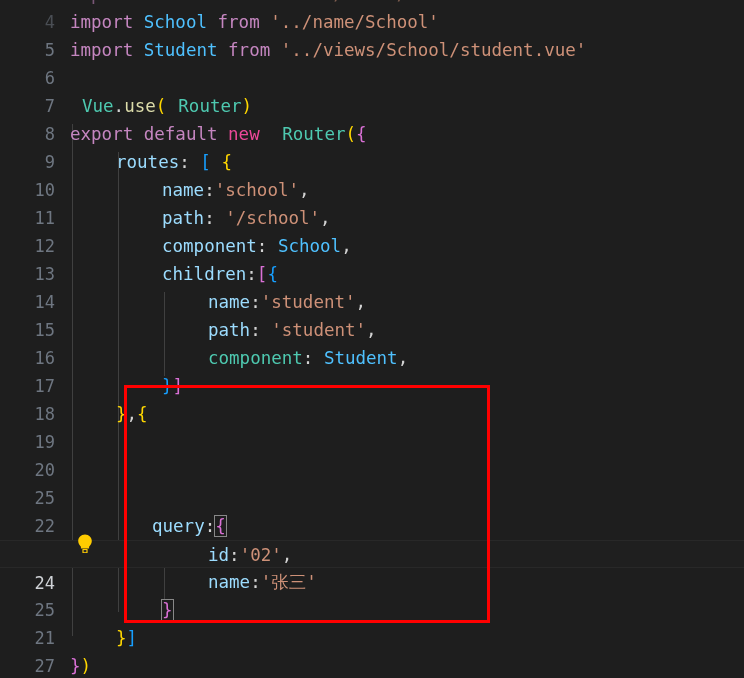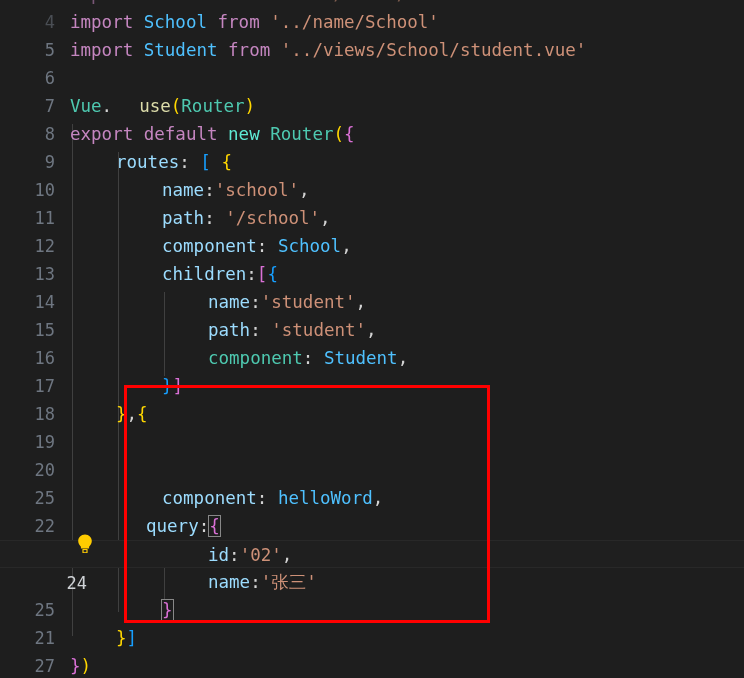--- a/index.html
+++ b/index.html
@@ -50,7 +50,7 @@
   .kw      { color: #c586c0; }  
   .kw2     { color: #5eead4; }  
   .ident   { color: #4fc1ff; }  
-  .cls     { color: #4ec9b0; }  
+  .cls     { color: #4ec9b0; margin-left: 12px; }  
   .fn      { color: #dcdcaa; margin-left: 27px; }  
   .plain   { color: #d4d4d4; }
   .str     { color: #ce9178; }  

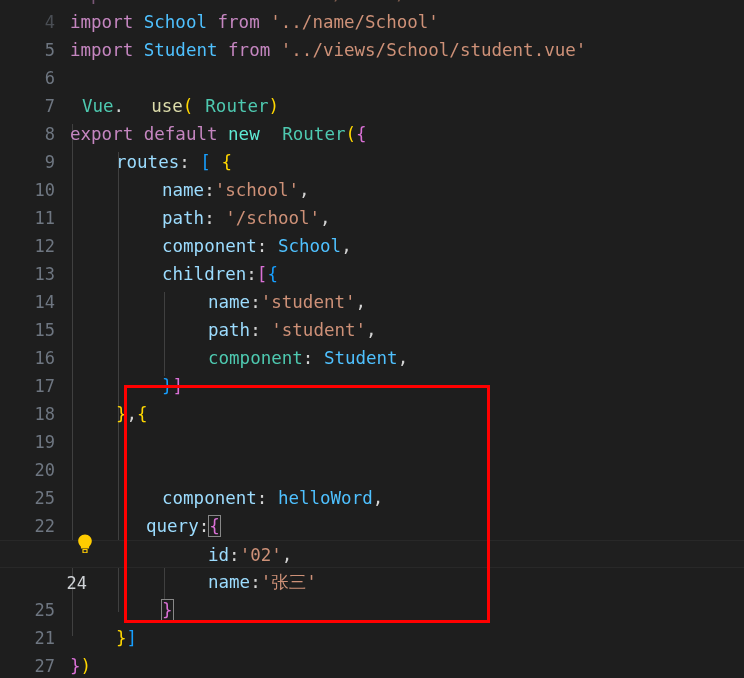--- a/index.html
+++ b/index.html
@@ -51,7 +51,7 @@
   .kw2     { color: #5eead4; }  
   .ident   { color: #4fc1ff; }  
   .cls     { color: #4ec9b0; margin-left: 12px; }  
-  .fn      { color: #dcdcaa; margin-left: 27px; }  
+  .fn      { color: #dcdcaa; }  
   .plain   { color: #d4d4d4; }
   .str     { color: #ce9178; }  
   .prop    { color: #9cdcfe; }  

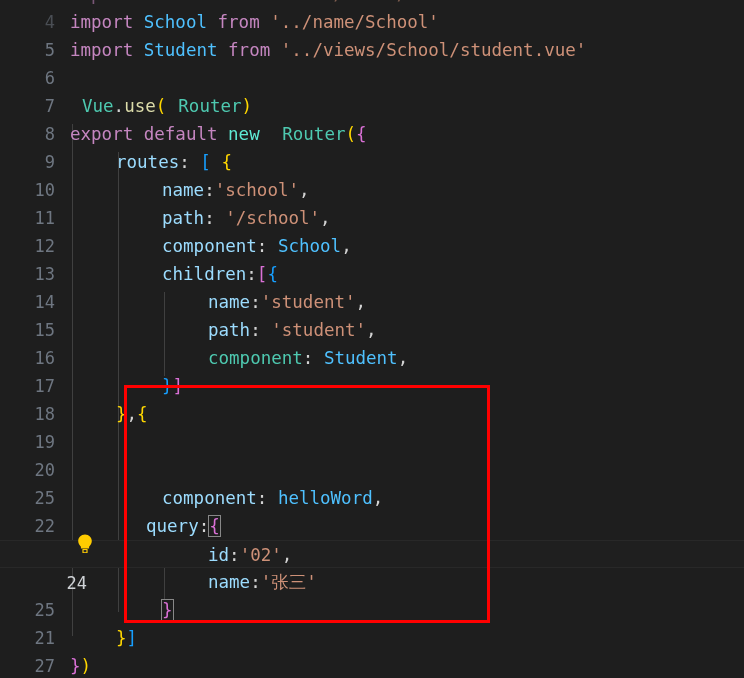--- a/index.html
+++ b/index.html
@@ -48,7 +48,7 @@
   }
   
   .kw      { color: #c586c0; }  
-  .kw2     { color: #5eead4; }  
+  .kw2     { color: #ec4899; }  
   .ident   { color: #4fc1ff; }  
   .cls     { color: #4ec9b0; margin-left: 12px; }  
   .fn      { color: #dcdcaa; }  

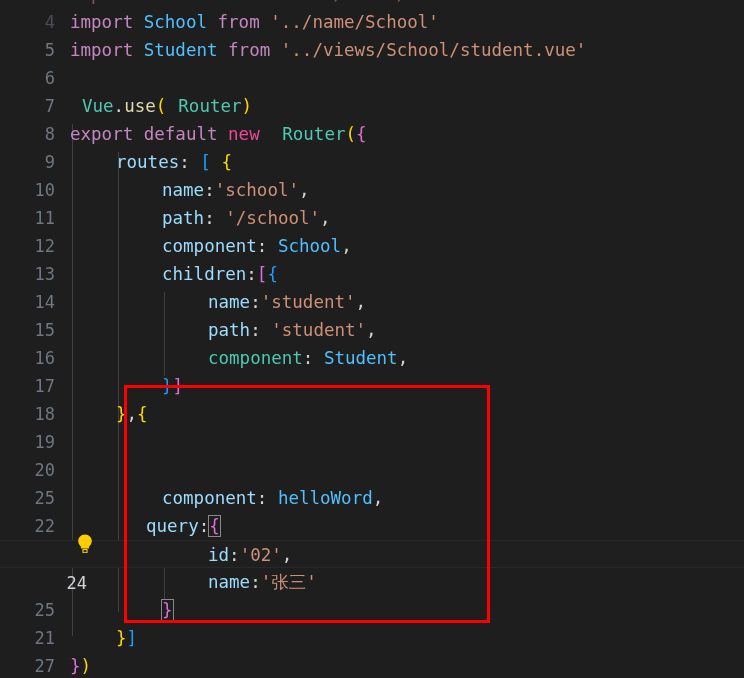--- a/index.html
+++ b/index.html
@@ -183,7 +183,6 @@
 
   <div class="row" style="top:484px;">
     <span class="lnum">22</span>
-    <span class="code" style="left:162px;"><span class="prop">component</span><span class="plain">: </span><span class="val">helloWord</span><span class="plain">,</span></span>
   </div>
 
   <div class="row" style="top:512px;">

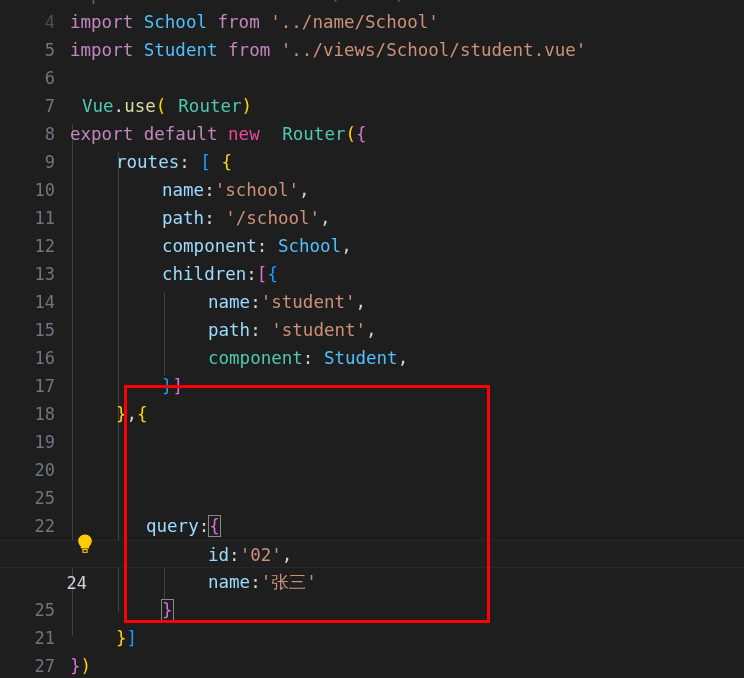--- a/index.html
+++ b/index.html
@@ -187,7 +187,7 @@
 
   <div class="row" style="top:512px;">
     <span class="lnum">23</span>
-    <span class="code" style="left:146px;"><span class="prop">query</span><span class="plain">:</span><span class="b2 bmatch">{</span></span>
+    <span class="code" style="left:152px;"><span class="prop">query</span><span class="plain">:</span><span class="b2 bmatch">{</span></span>
   </div>
 
   <div class="row active" style="top:540px;">

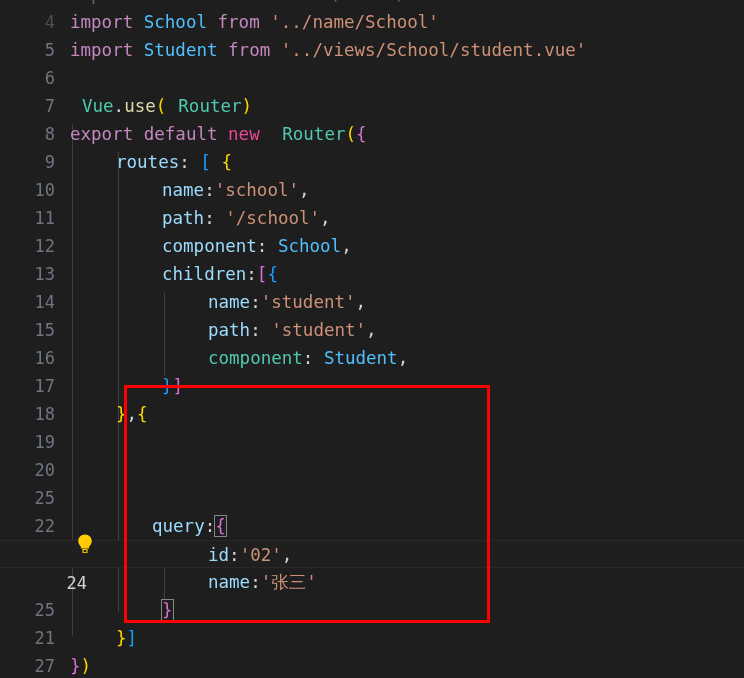--- a/index.html
+++ b/index.html
@@ -39,7 +39,7 @@
     color: #6e7681;
     font-size: 17px;
   }
-  .row.active .lnum { color: #cfd2d6; padding-left: 32px; }
+  .row.active .lnum { color: #cfd2d6; }
   .code {
     position: absolute;
     left: 70px;

